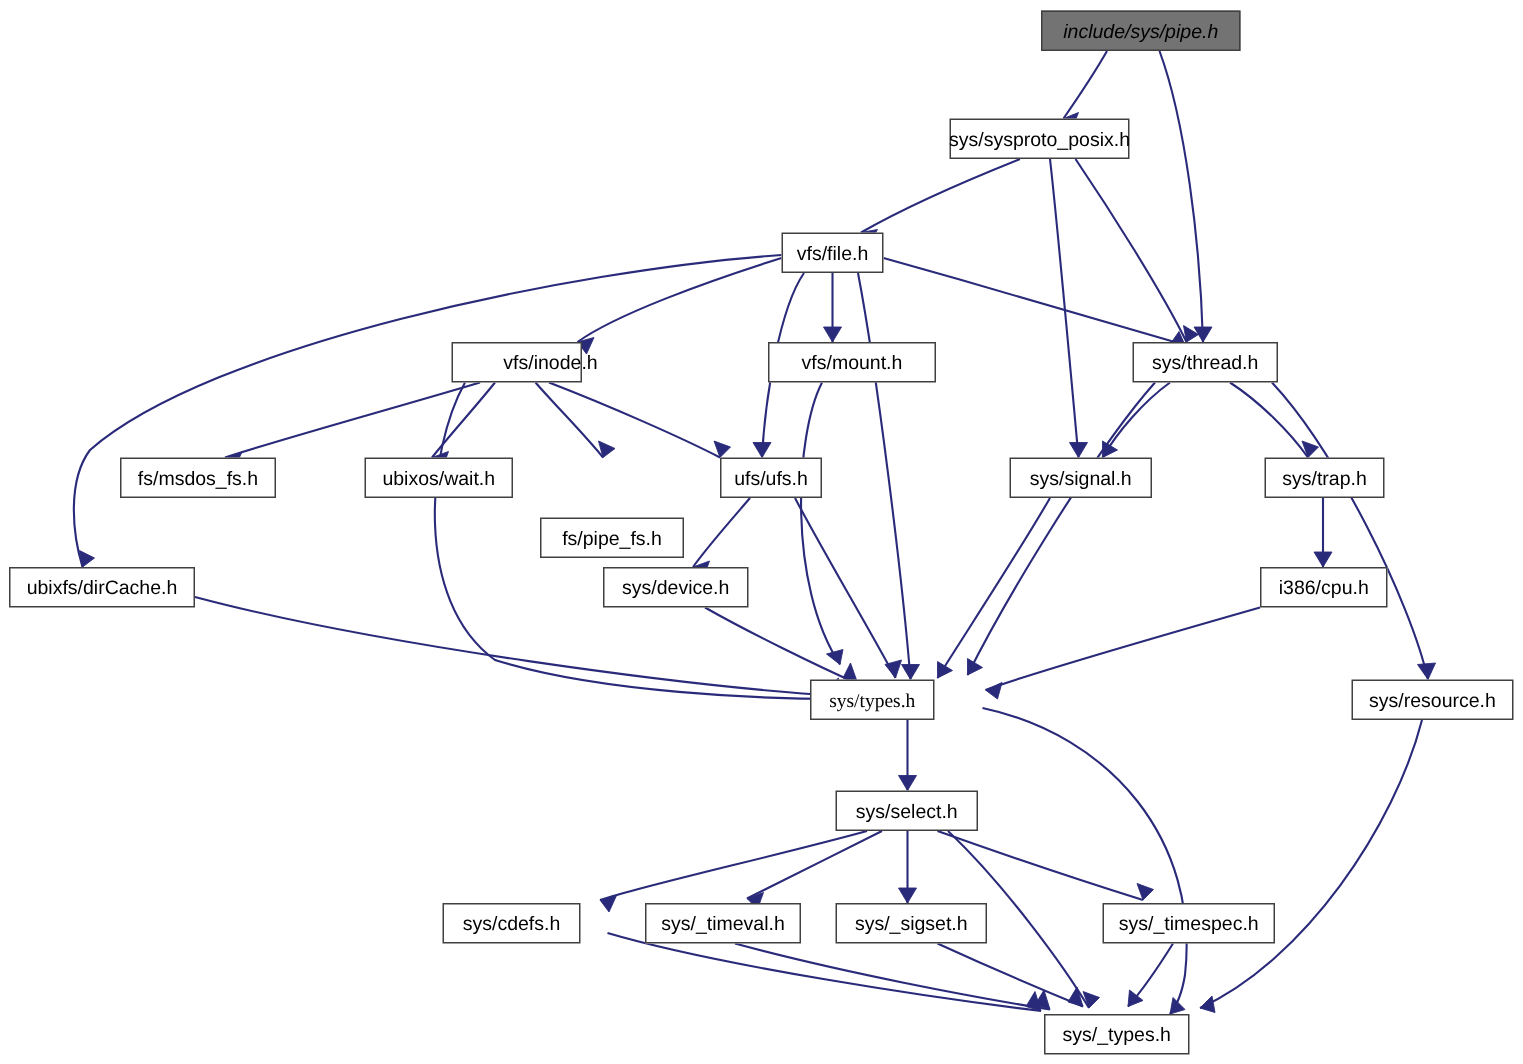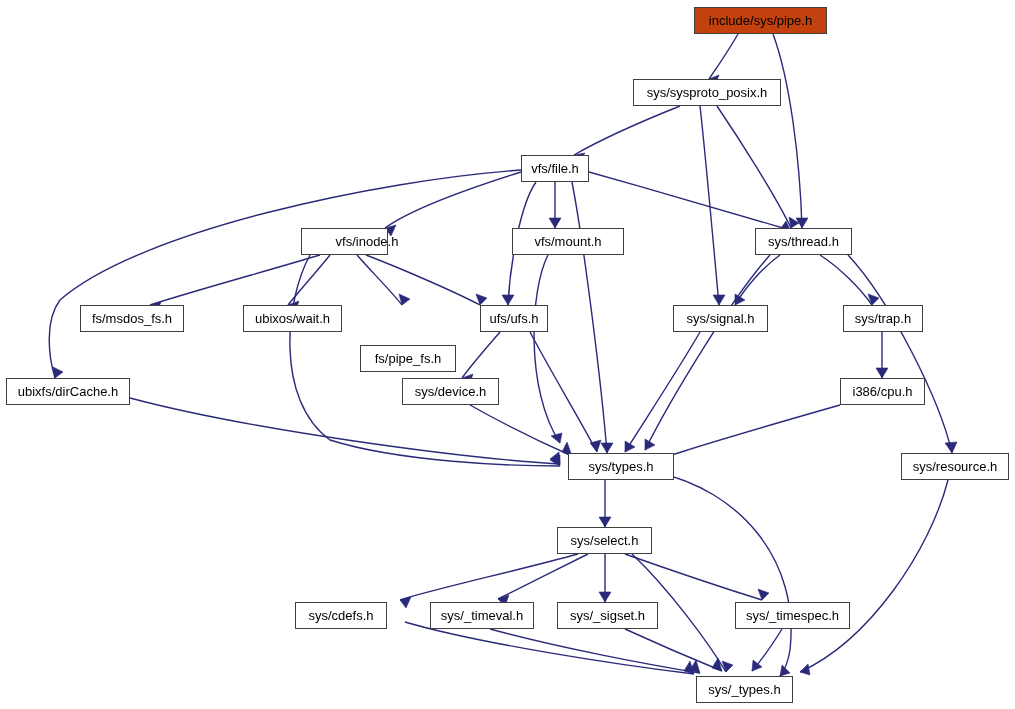--- a/index.html
+++ b/index.html
@@ -50,8 +50,9 @@
     z-index: 5;
   }
   .node.highlight {
-    background: #c2410c;
+    background: #737373;
     border-color: #404040;
+    font-style: italic;
   }
   .node-label {
     display: block;

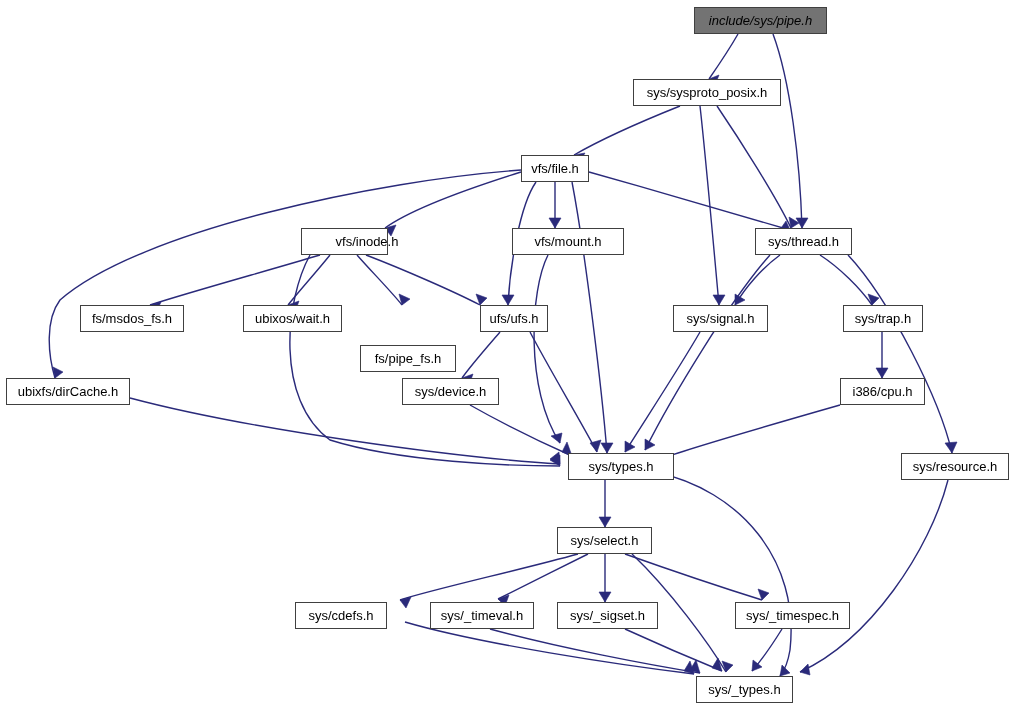--- a/index.html
+++ b/index.html
@@ -152,7 +152,7 @@
       <div class="node highlight" style="left: 694px; top: 7px; width: 133px; height: 27px;">
         <span class="node-label">include/sys/pipe.h</span>
       </div>
-      <div class="node" style="left: 633px; top: 79px; width: 148px; height: 27px;">
+      <div class="node" style="left: 633px; top: 79px; width: 120px; height: 27px;">
         <span class="node-label">sys/sysproto_posix.h</span>
       </div>
       <div class="node" style="left: 521px; top: 155px; width: 68px; height: 27px;">

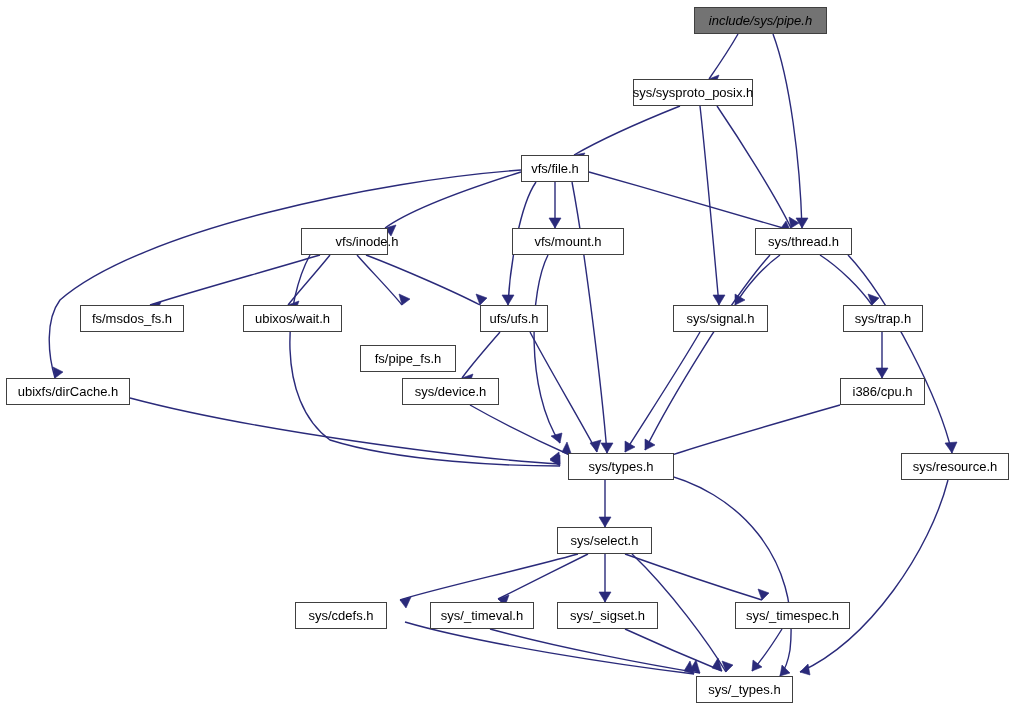--- a/index.html
+++ b/index.html
@@ -194,7 +194,7 @@
       <div class="node" style="left: 840px; top: 378px; width: 85px; height: 27px;">
         <span class="node-label">i386/cpu.h</span>
       </div>
-      <div class="node" style="left: 568px; top: 453px; width: 106px; height: 27px;">
+      <div class="node" style="left: 540px; top: 453px; width: 83px; height: 27px; font-family: Liberation Serif, serif;">
         <span class="node-label">sys/types.h</span>
       </div>
       <div class="node" style="left: 901px; top: 453px; width: 108px; height: 27px;">

